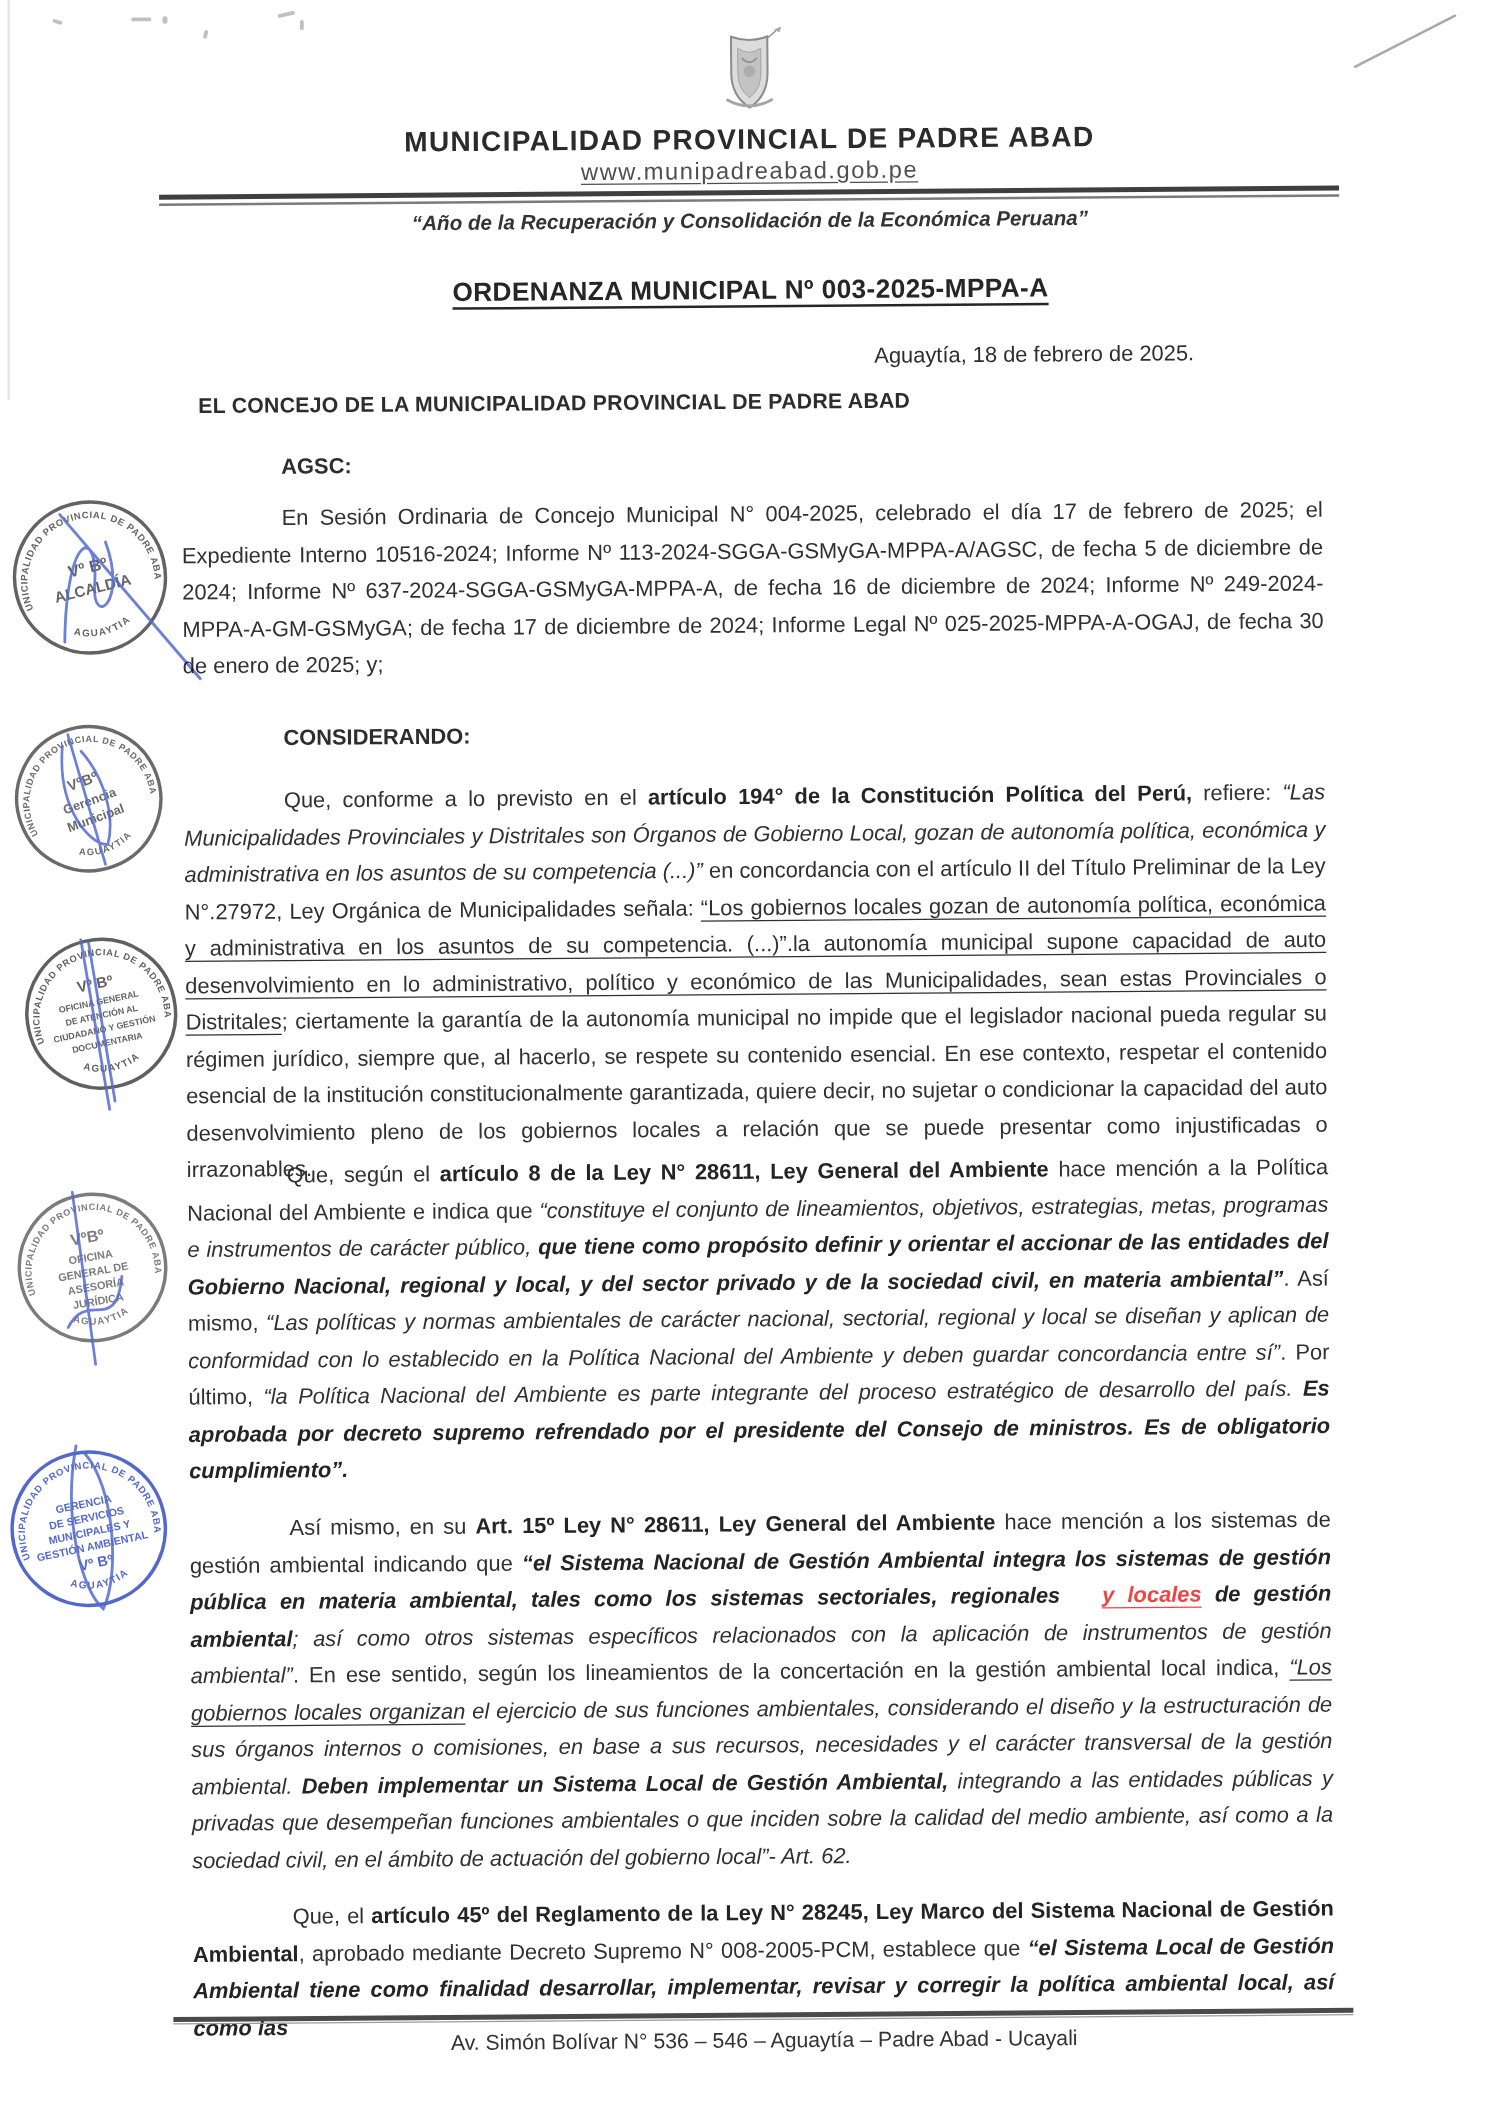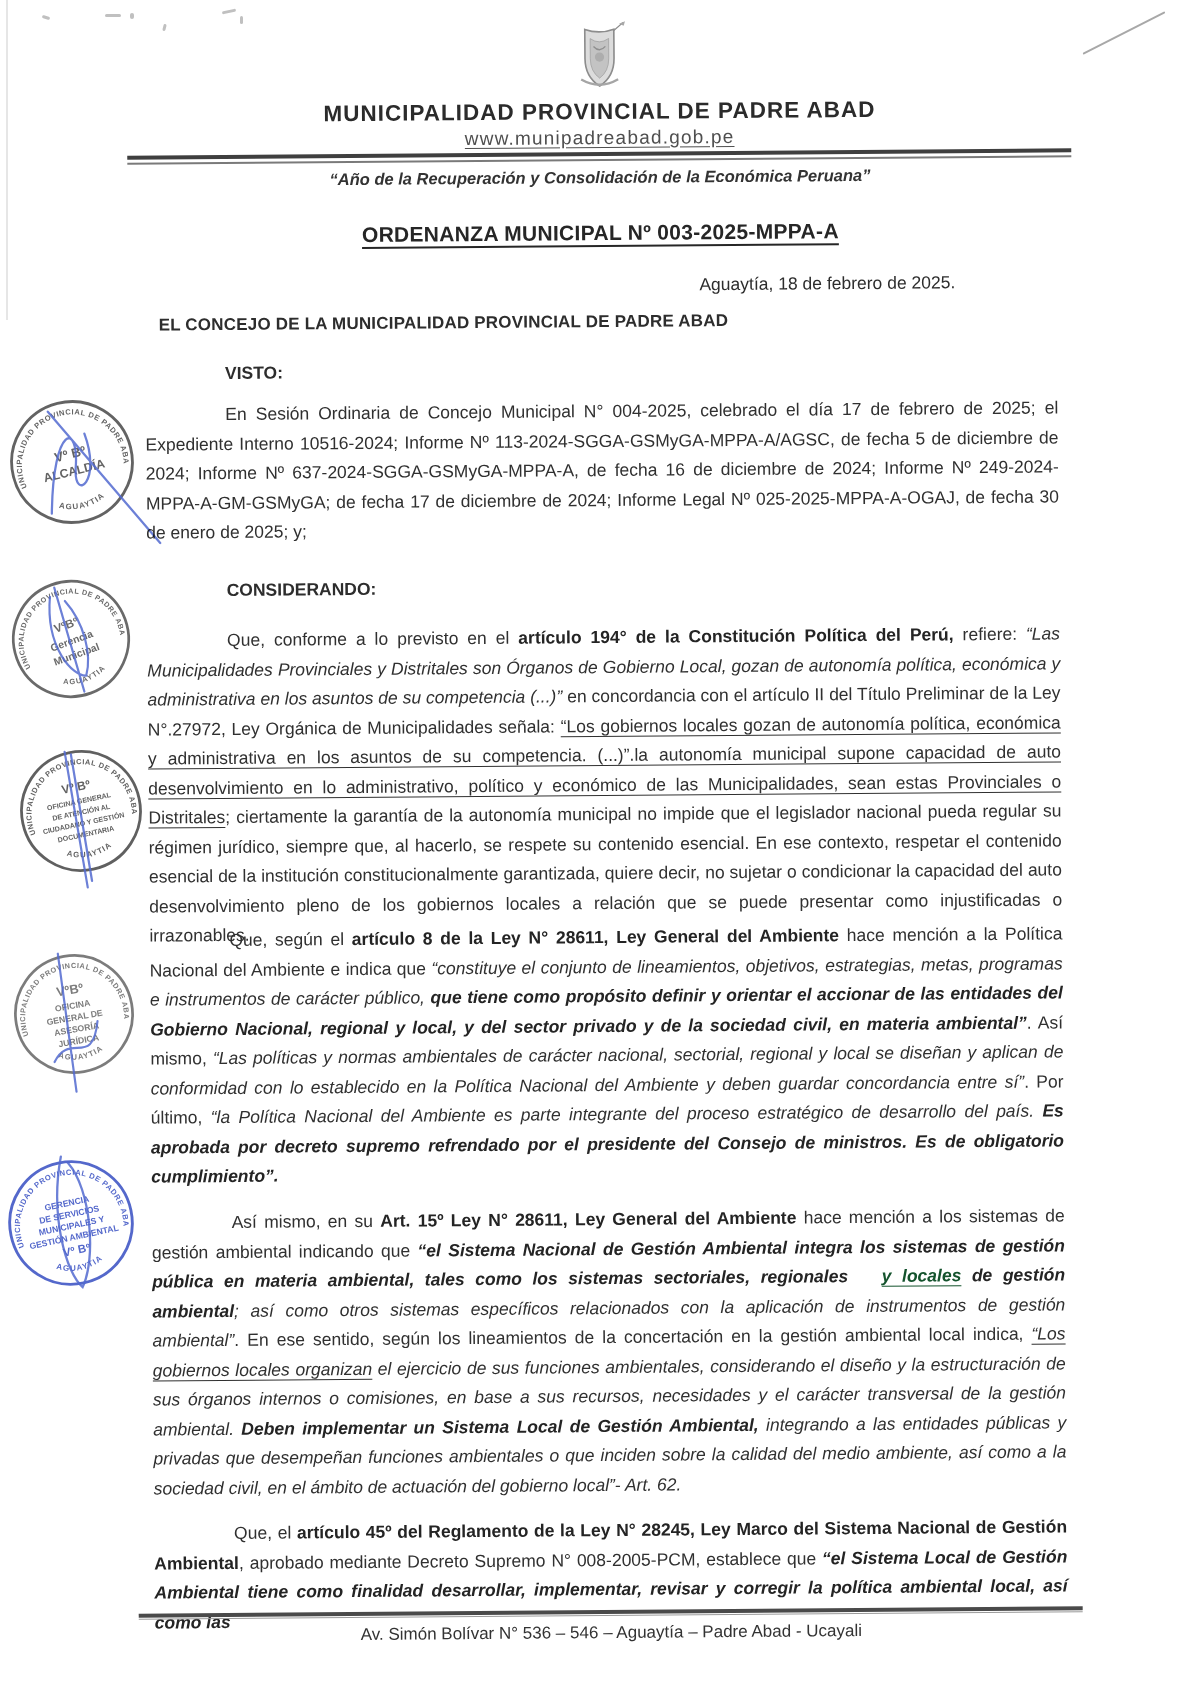--- a/index.html
+++ b/index.html
@@ -92,7 +92,7 @@
     <div class="date">Aguaytía, 18 de febrero de 2025.</div>
     <div class="council">EL CONCEJO DE LA MUNICIPALIDAD PROVINCIAL DE PADRE ABAD</div>
 
-    <div class="subhead visto">VISTO:</div>
+    <div class="subhead visto">AGSC:</div>
     <p class="body p1"><span class="r-n">En Sesión Ordinaria de Concejo Municipal N° 004-2025, celebrado el día 17 de febrero de 2025; el Expediente Interno 10516-2024; Informe Nº 113-2024-SGGA-GSMyGA-MPPA-A/AGSC, de fecha 5 de diciembre de 2024; Informe Nº 637-2024-SGGA-GSMyGA-MPPA-A, de fecha 16 de diciembre de 2024; Informe Nº 249-2024-MPPA-A-GM-GSMyGA; de fecha 17 de diciembre de 2024; Informe Legal Nº 025-2025-MPPA-A-OGAJ, de fecha 30 de enero de 2025; y;</span></p>
 
     <div class="subhead considerando">CONSIDERANDO:</div>

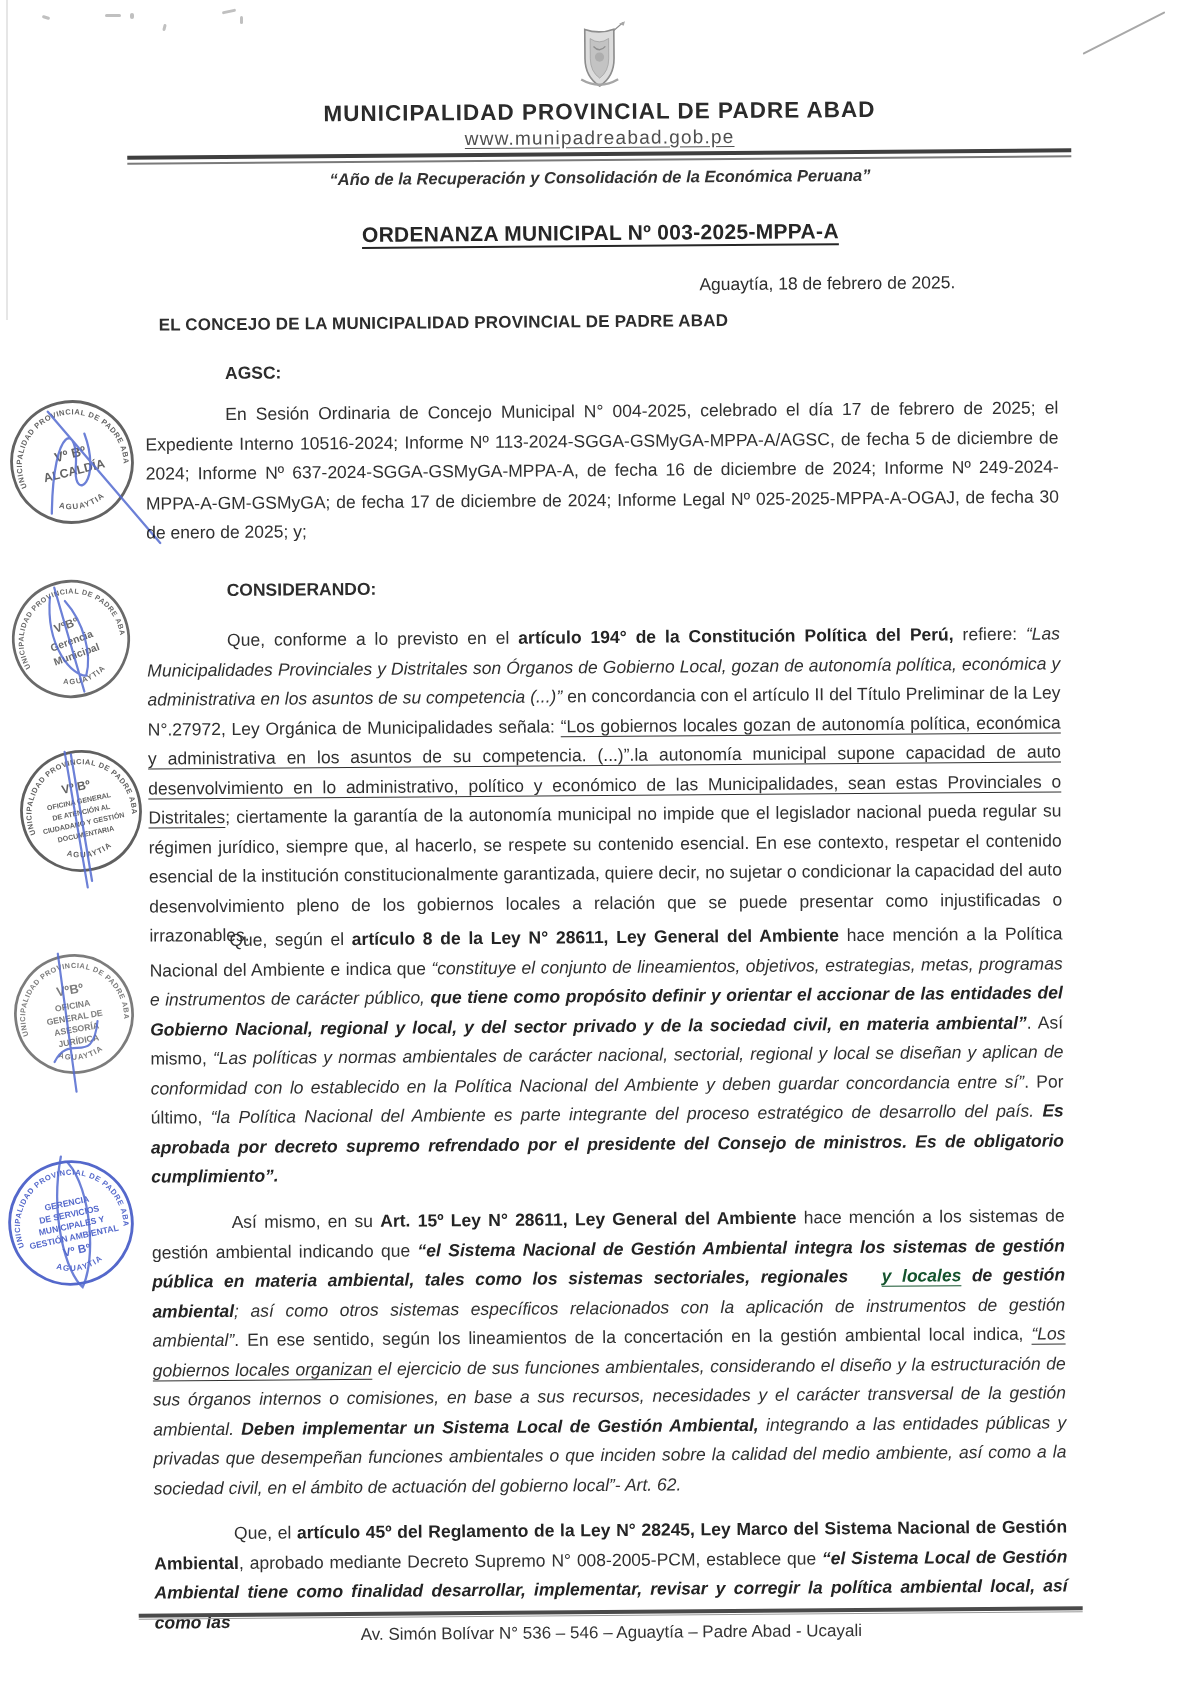--- a/index.html
+++ b/index.html
@@ -39,7 +39,7 @@
   .r-bi{font-weight:bold;font-style:italic;color:#242424;}
   .r-u{text-decoration:underline;text-underline-offset:4px;}
   .r-iu{font-style:italic;text-decoration:underline;text-underline-offset:4px;}
-  .r-biu{font-weight:bold;font-style:italic;text-decoration:underline;text-underline-offset:4px;color:#14532d;margin-left:23px;}
+  .r-biu{font-weight:bold;font-style:italic;text-decoration:underline;text-underline-offset:4px;color:#ef4444;margin-left:23px;}
 
   .footer{top:1610px;width:100%;}
   .footer-rule{margin-left:-16px;width:944px;border-top:4px solid #4a4a4a;border-bottom:1px solid #9a9a9a;height:1px;}

